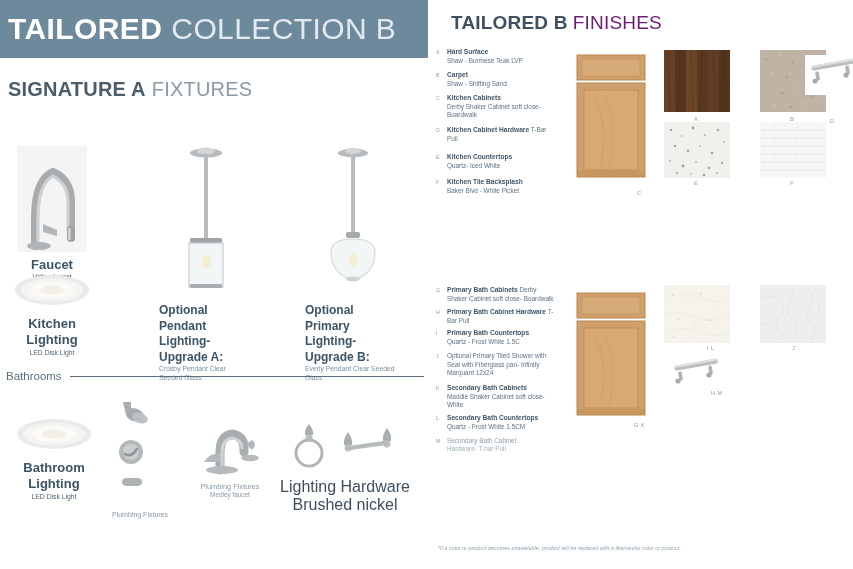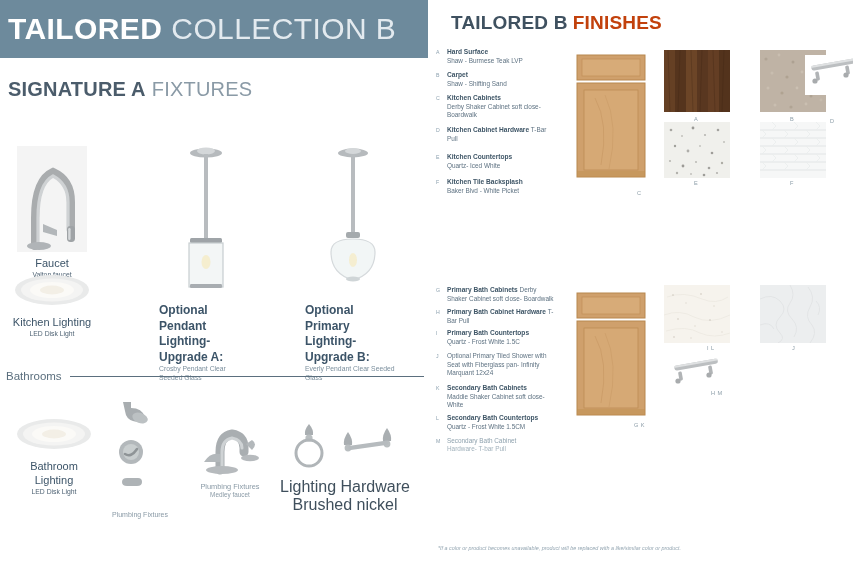--- a/index.html
+++ b/index.html
@@ -54,7 +54,7 @@
   .right-col{position:absolute;left:430px;top:0;width:423px;height:569px;}
   .fin-title{position:absolute;left:13px;top:12px;display:flex;align-items:flex-start;margin-left:8px;}
   .fin-title .a{font-size:19px;font-weight:bold;color:#3f5160;letter-spacing:.2px;}
-  .fin-title .b{font-size:19px;font-weight:700;color:#c2410c;letter-spacing:.2px;margin-left:5px;}
+  .fin-title .b{font-size:19px;font-weight:400;color:#701a75;letter-spacing:.2px;margin-left:5px;}
 
   .legend{position:absolute;width:118px;}
   .legend .row{display:flex;margin-bottom:4px;}

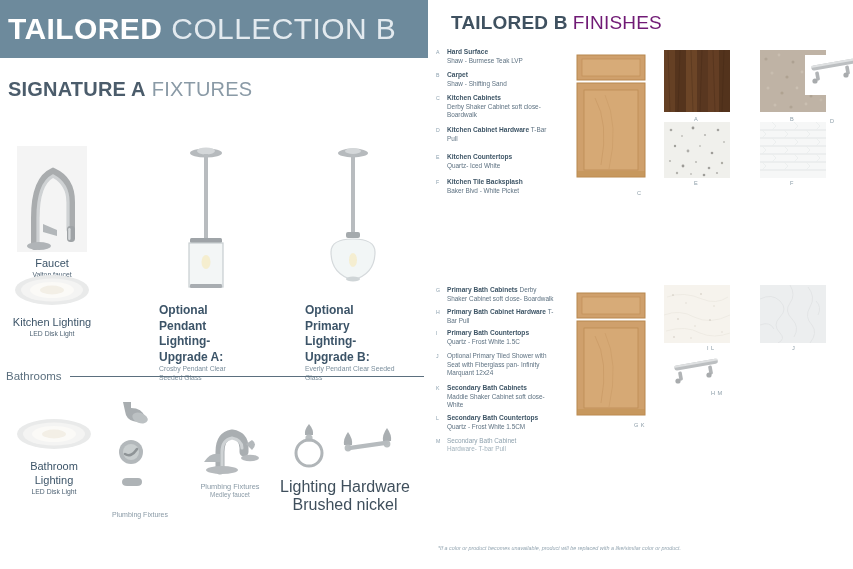--- a/index.html
+++ b/index.html
@@ -41,7 +41,7 @@
   #bath-rule{left:6px;top:370px;}
 
   .fx{position:absolute;text-align:center;}
-  .fx .cap-b{font-size:11px;font-weight:normal;color:#3c5468;line-height:1.25;}
+  .fx .cap-b{font-size:13px;font-weight:bold;color:#3c5468;line-height:1.25;}
   .fx .cap-n{font-size:6.8px;color:#4f6374;line-height:1.25;}
   .fx-left-label{position:absolute;text-align:left;}
   .fx-left-label .cap-b{font-size:12px;font-weight:bold;color:#3c5468;line-height:1.3;}

